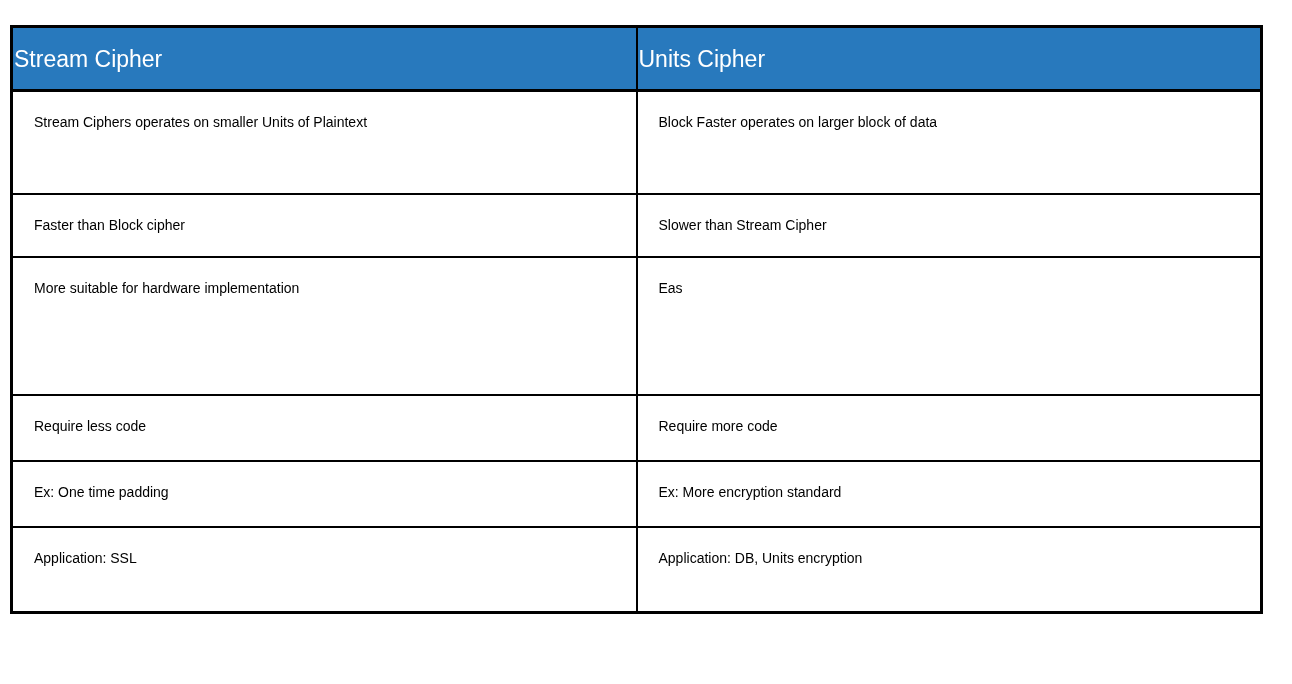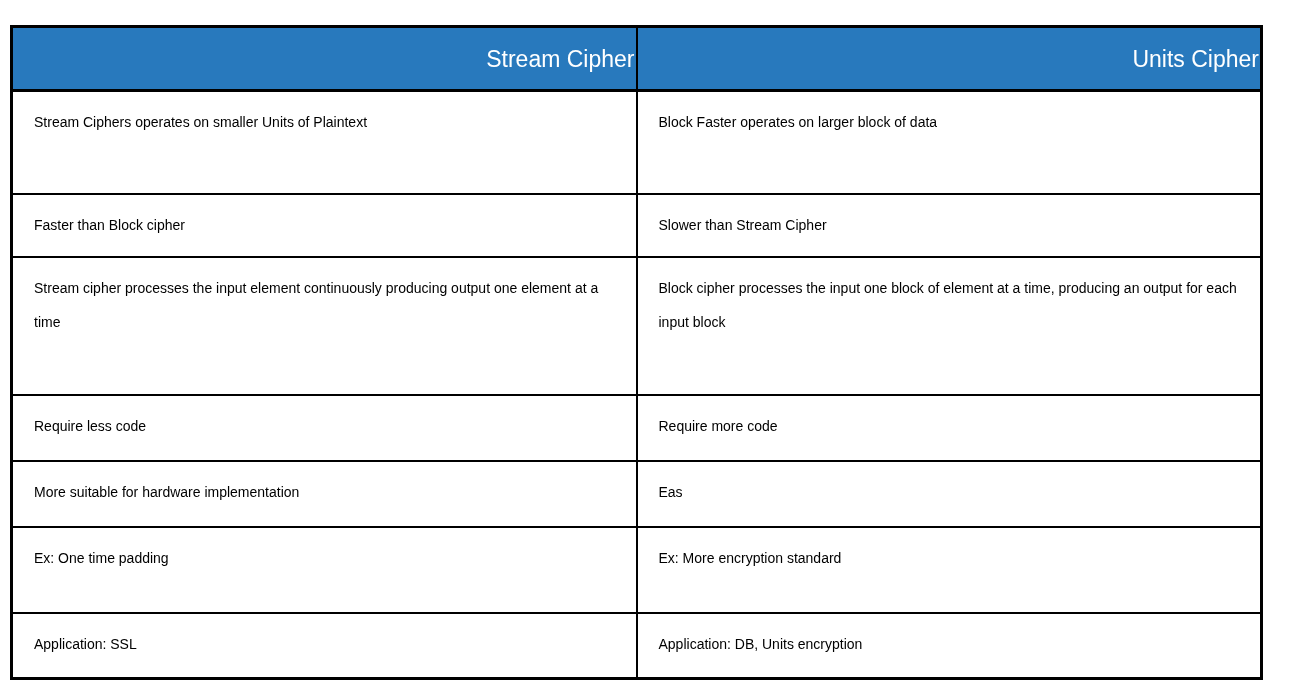--- a/index.html
+++ b/index.html
@@ -40,7 +40,7 @@
     color: #ffffff;
     font-weight: 400;
     font-size: 23px;
-    text-align: right;
+    text-align: left;
     vertical-align: middle;
     border-bottom: 3px solid #000000;
   }

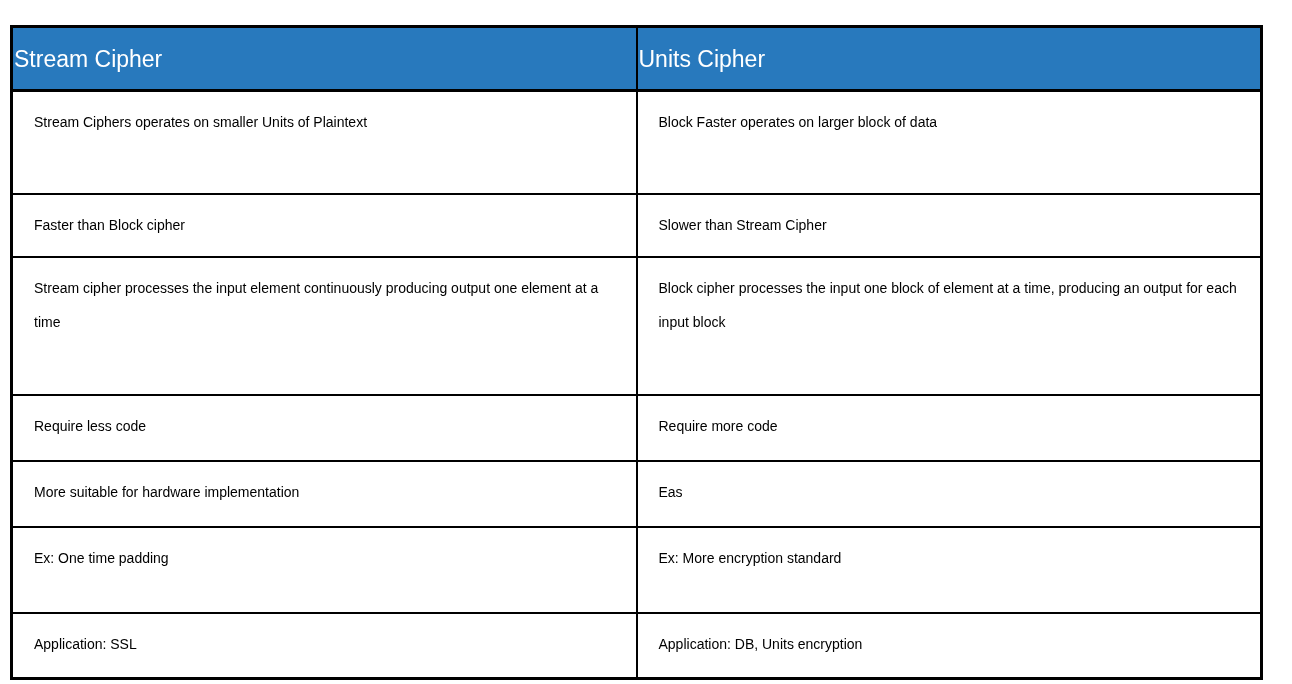--- a/index.html
+++ b/index.html
@@ -80,10 +80,6 @@
         <td>Slower than Stream Cipher</td>
       </tr>
       <tr>
-        <td>Stream cipher processes the input element continuously producing output one element at a time</td>
-        <td>Block cipher processes the input one block of element at a time, producing an output for each input block</td>
-      </tr>
-      <tr>
         <td>Require less code</td>
         <td>Require more code</td>
       </tr>

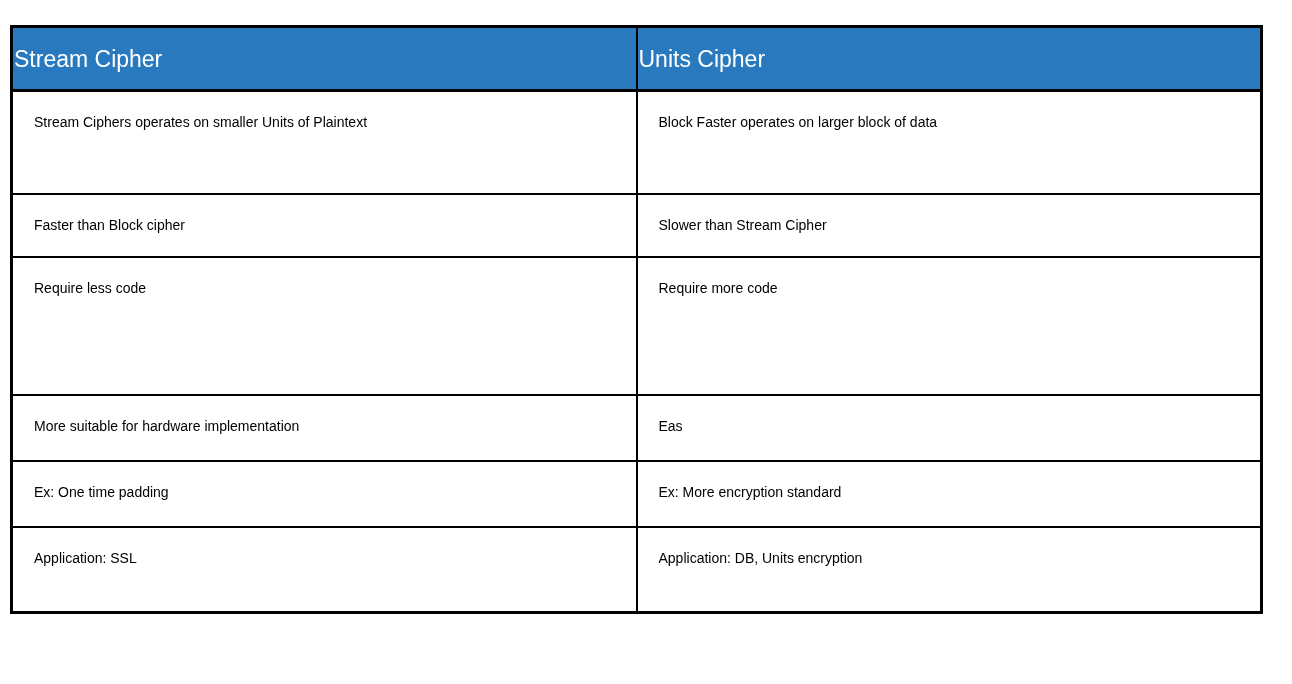--- a/index.html
+++ b/index.html
@@ -80,12 +80,12 @@
         <td>Slower than Stream Cipher</td>
       </tr>
       <tr>
+        <td>More suitable for hardware implementation</td>
+        <td>Eas</td>
+      </tr>
+      <tr>
         <td>Require less code</td>
         <td>Require more code</td>
-      </tr>
-      <tr>
-        <td>More suitable for hardware implementation</td>
-        <td>Eas</td>
       </tr>
       <tr>
         <td>Ex: One time padding</td>

